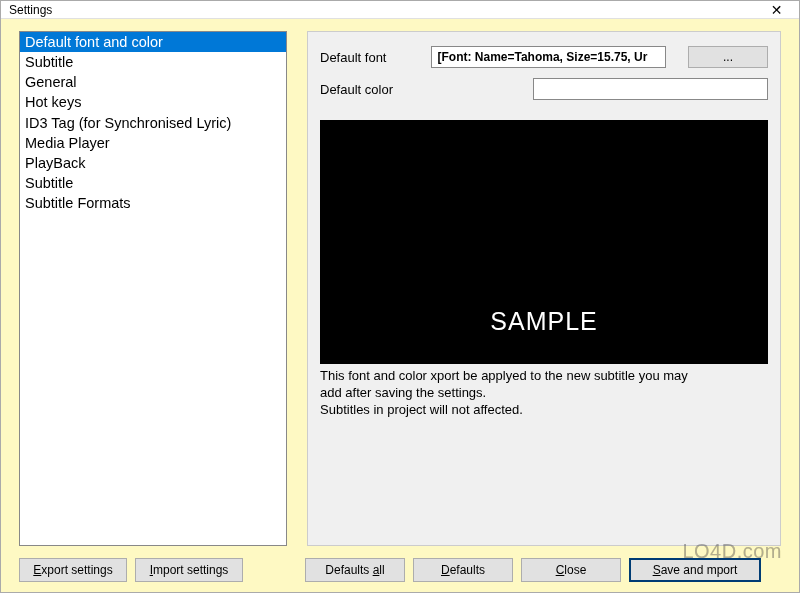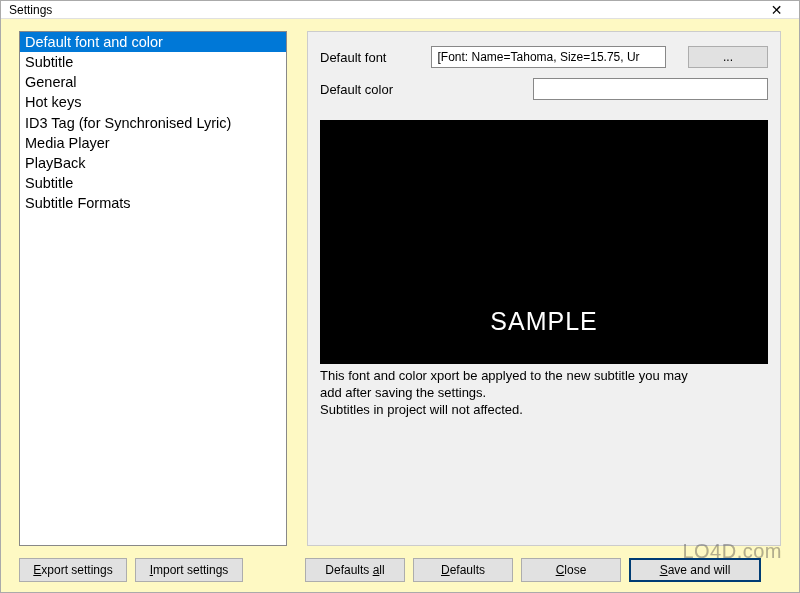--- a/index.html
+++ b/index.html
@@ -100,6 +100,7 @@
       padding: 2px 6px;
       font-size: 12px;
       font-family: Tahoma, Arial, sans-serif;
+      font-weight: bold;
     }
     .font-input { width: 235px; }
     .color-input { width: 235px; }

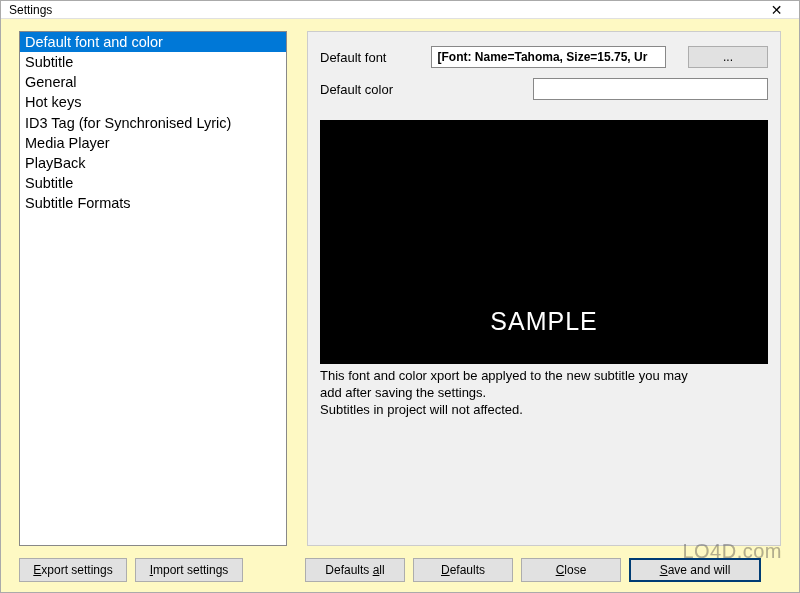--- a/index.html
+++ b/index.html
@@ -231,7 +231,7 @@
       <button class="btn btn-defaults-all"><span>Defaults </span><span class="u">a</span><span>ll</span></button>
       <button class="btn btn-defaults"><span></span><span class="u">D</span><span>efaults</span></button>
       <button class="btn btn-close"><span></span><span class="u">C</span><span>lose</span></button>
-      <button class="btn btn-save primary"><span></span><span class="u">S</span><span>ave and will</span></button>
+      <button class="btn btn-save primary"><span></span><span class="u">S</span><span>ave and mport</span></button>
     </div>
   </div>
 </div>

